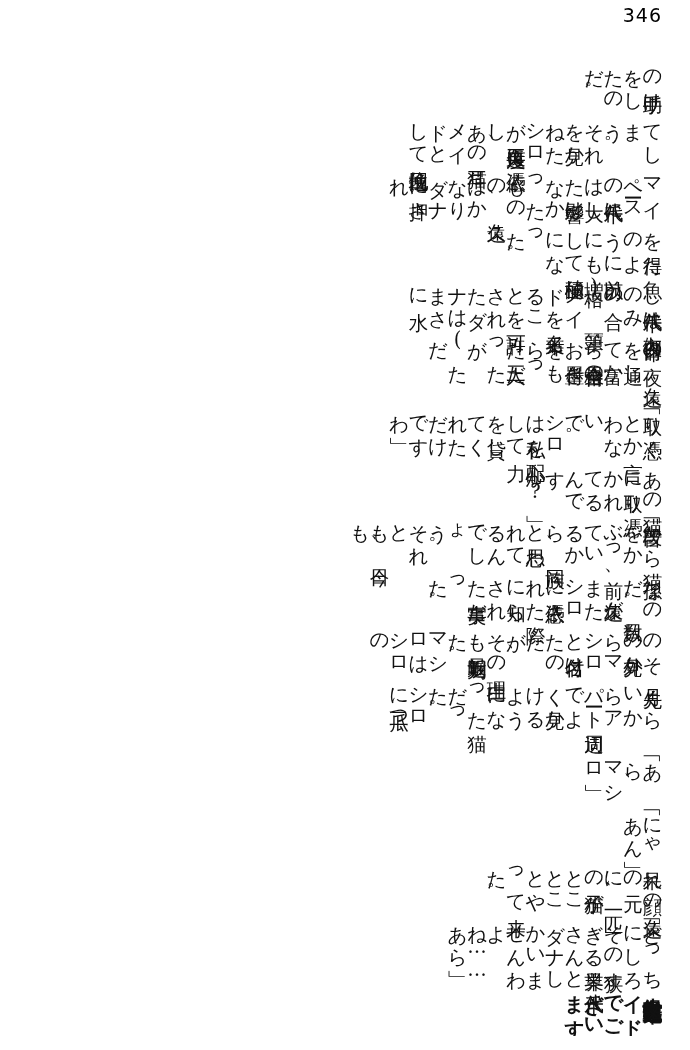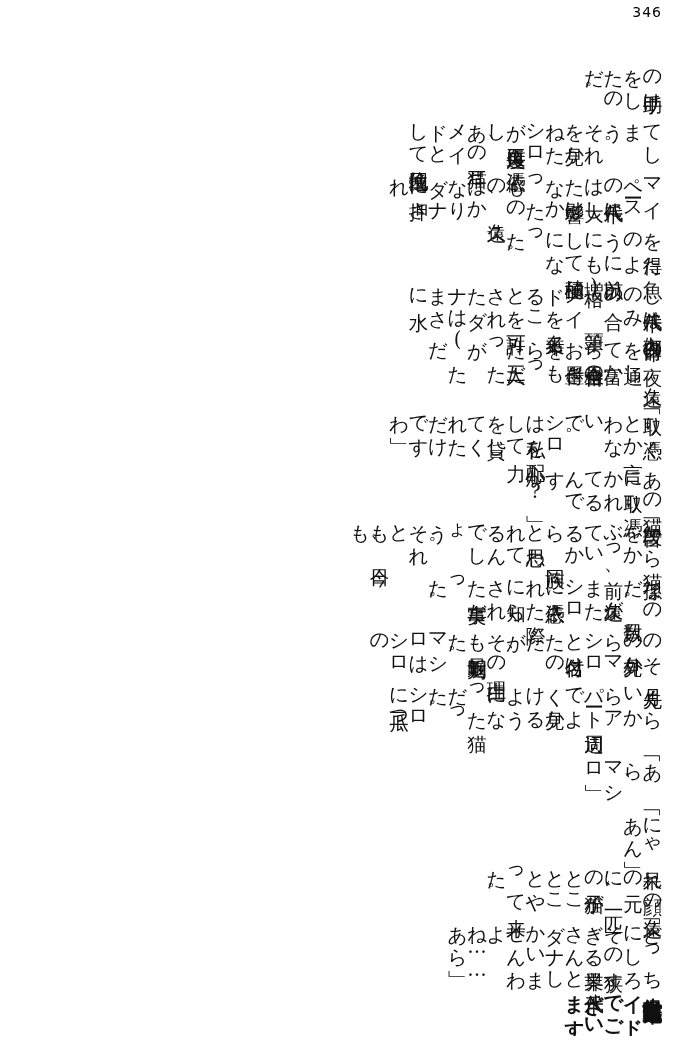--- a/index.html
+++ b/index.html
@@ -27,7 +27,7 @@
     left: 0;
     right: 28px;
     text-align: right;
-    font-size: 14px;
+    font-size: 19px;
     letter-spacing: 1px;
     font-family: "DejaVu Sans", "Liberation Sans", sans-serif;
   }

